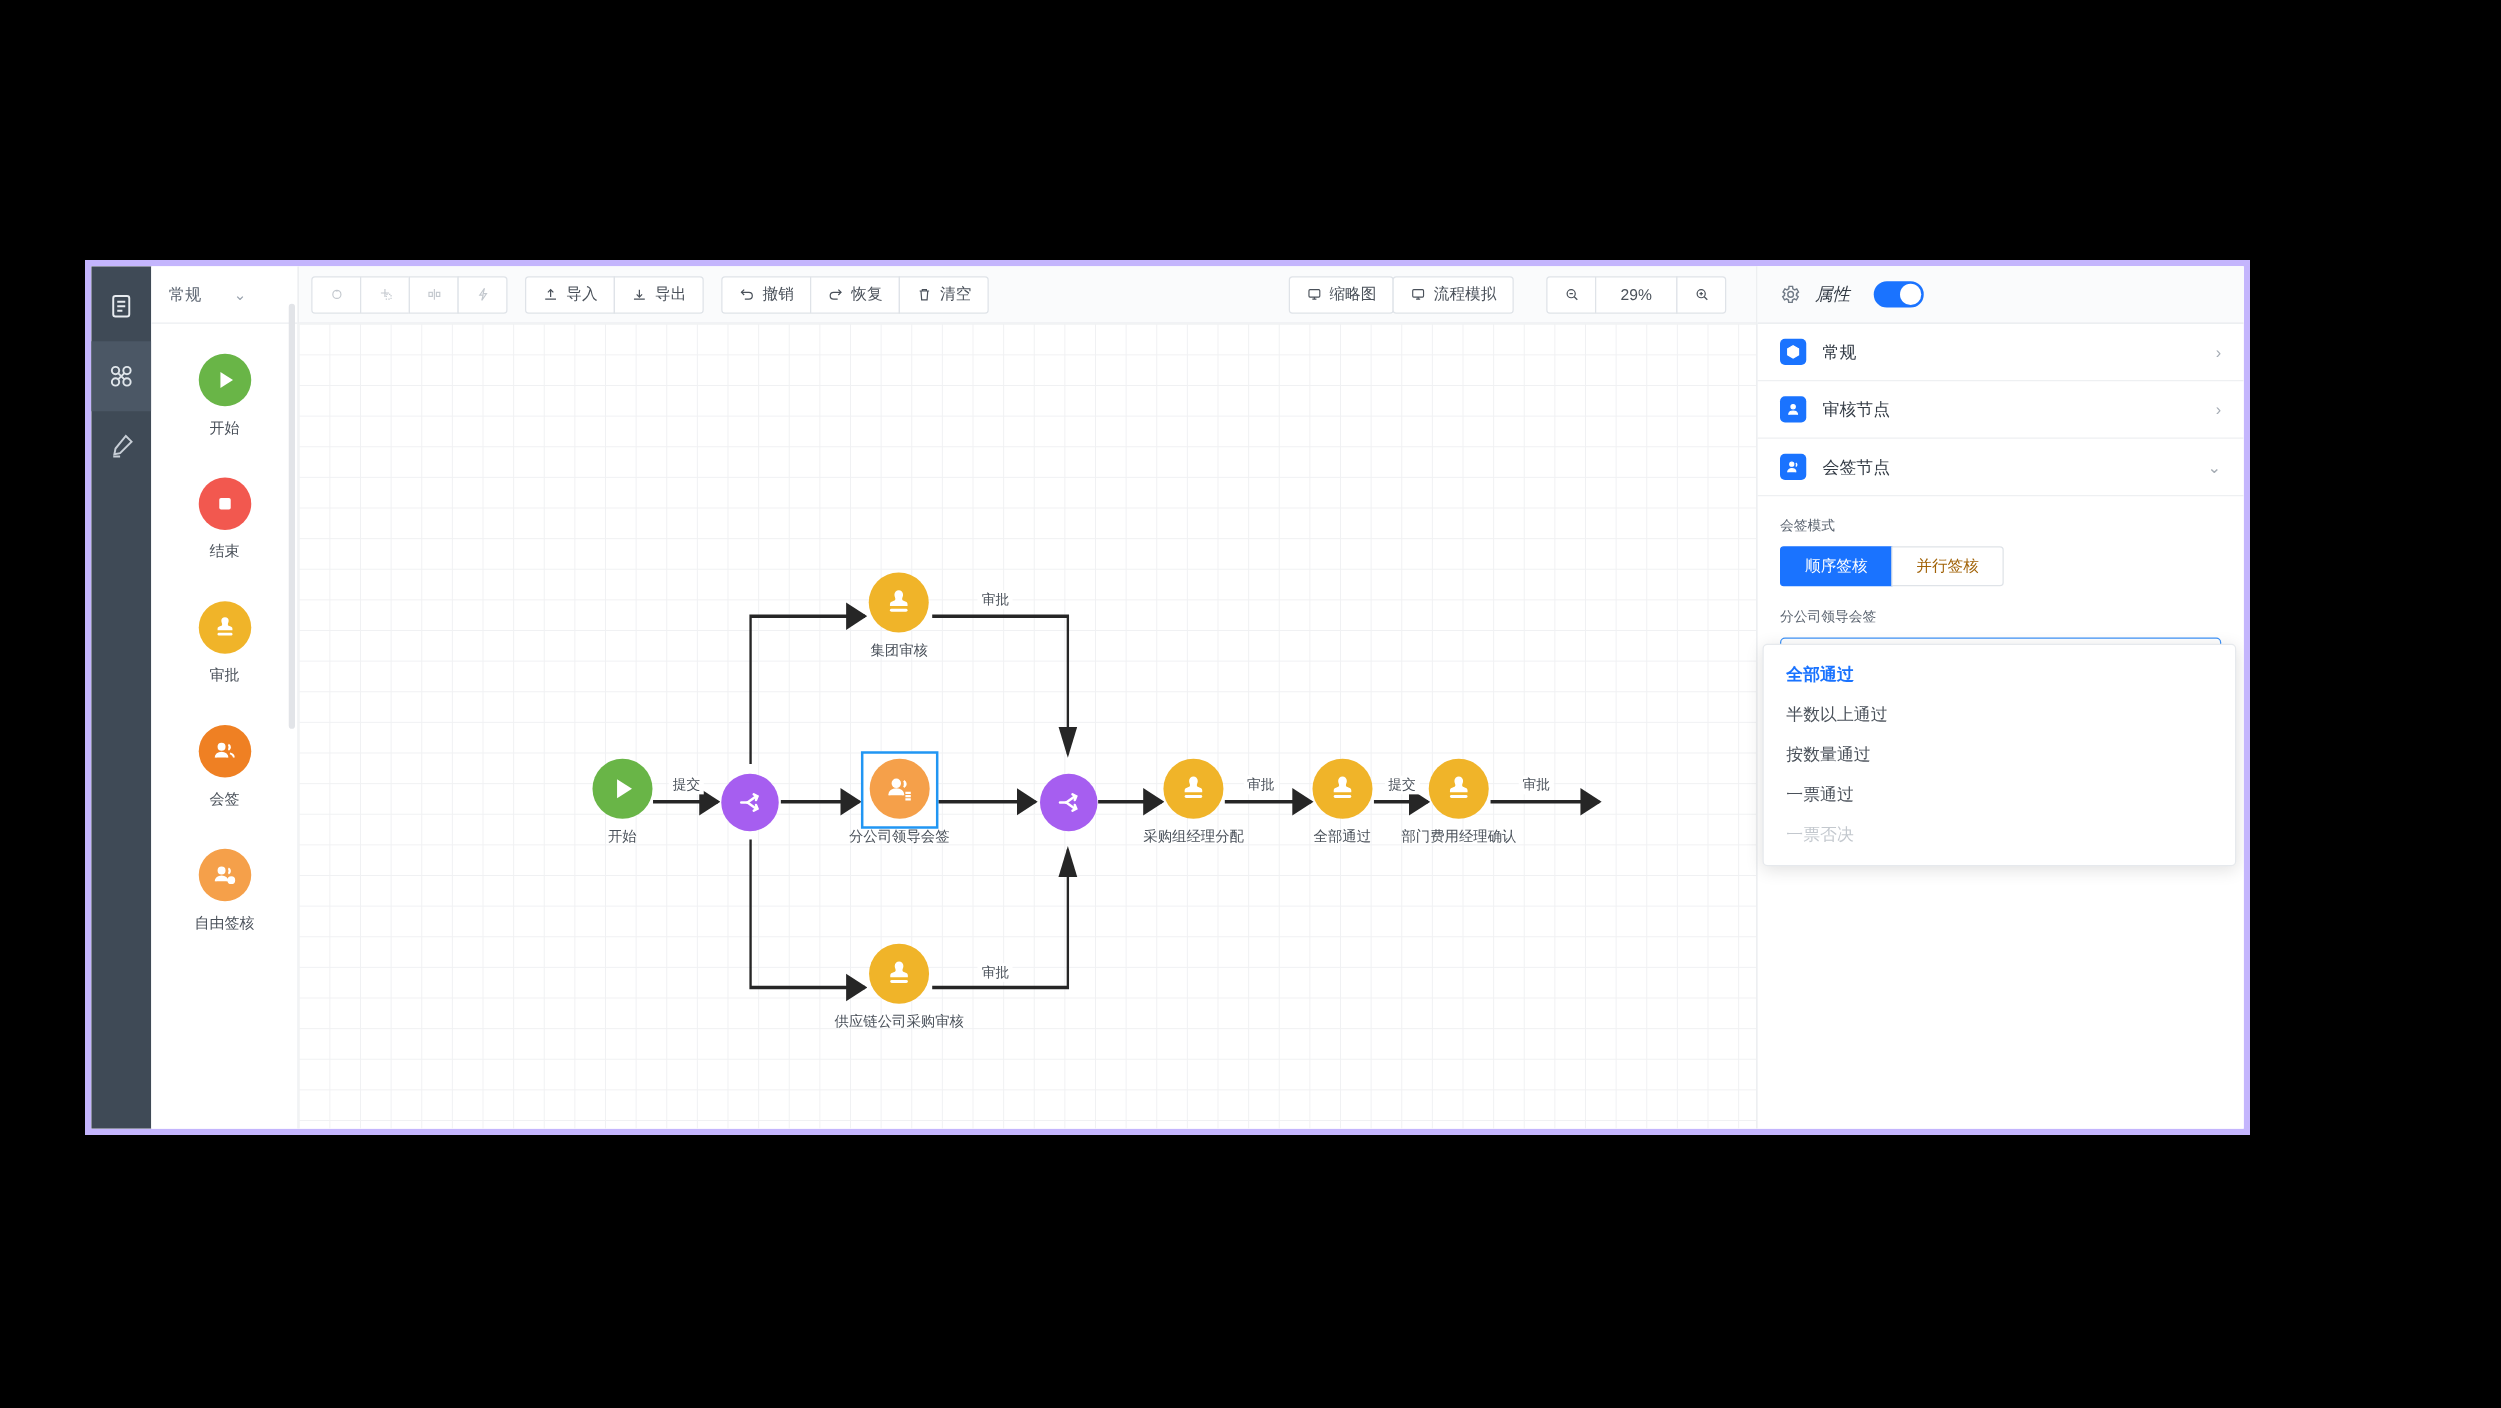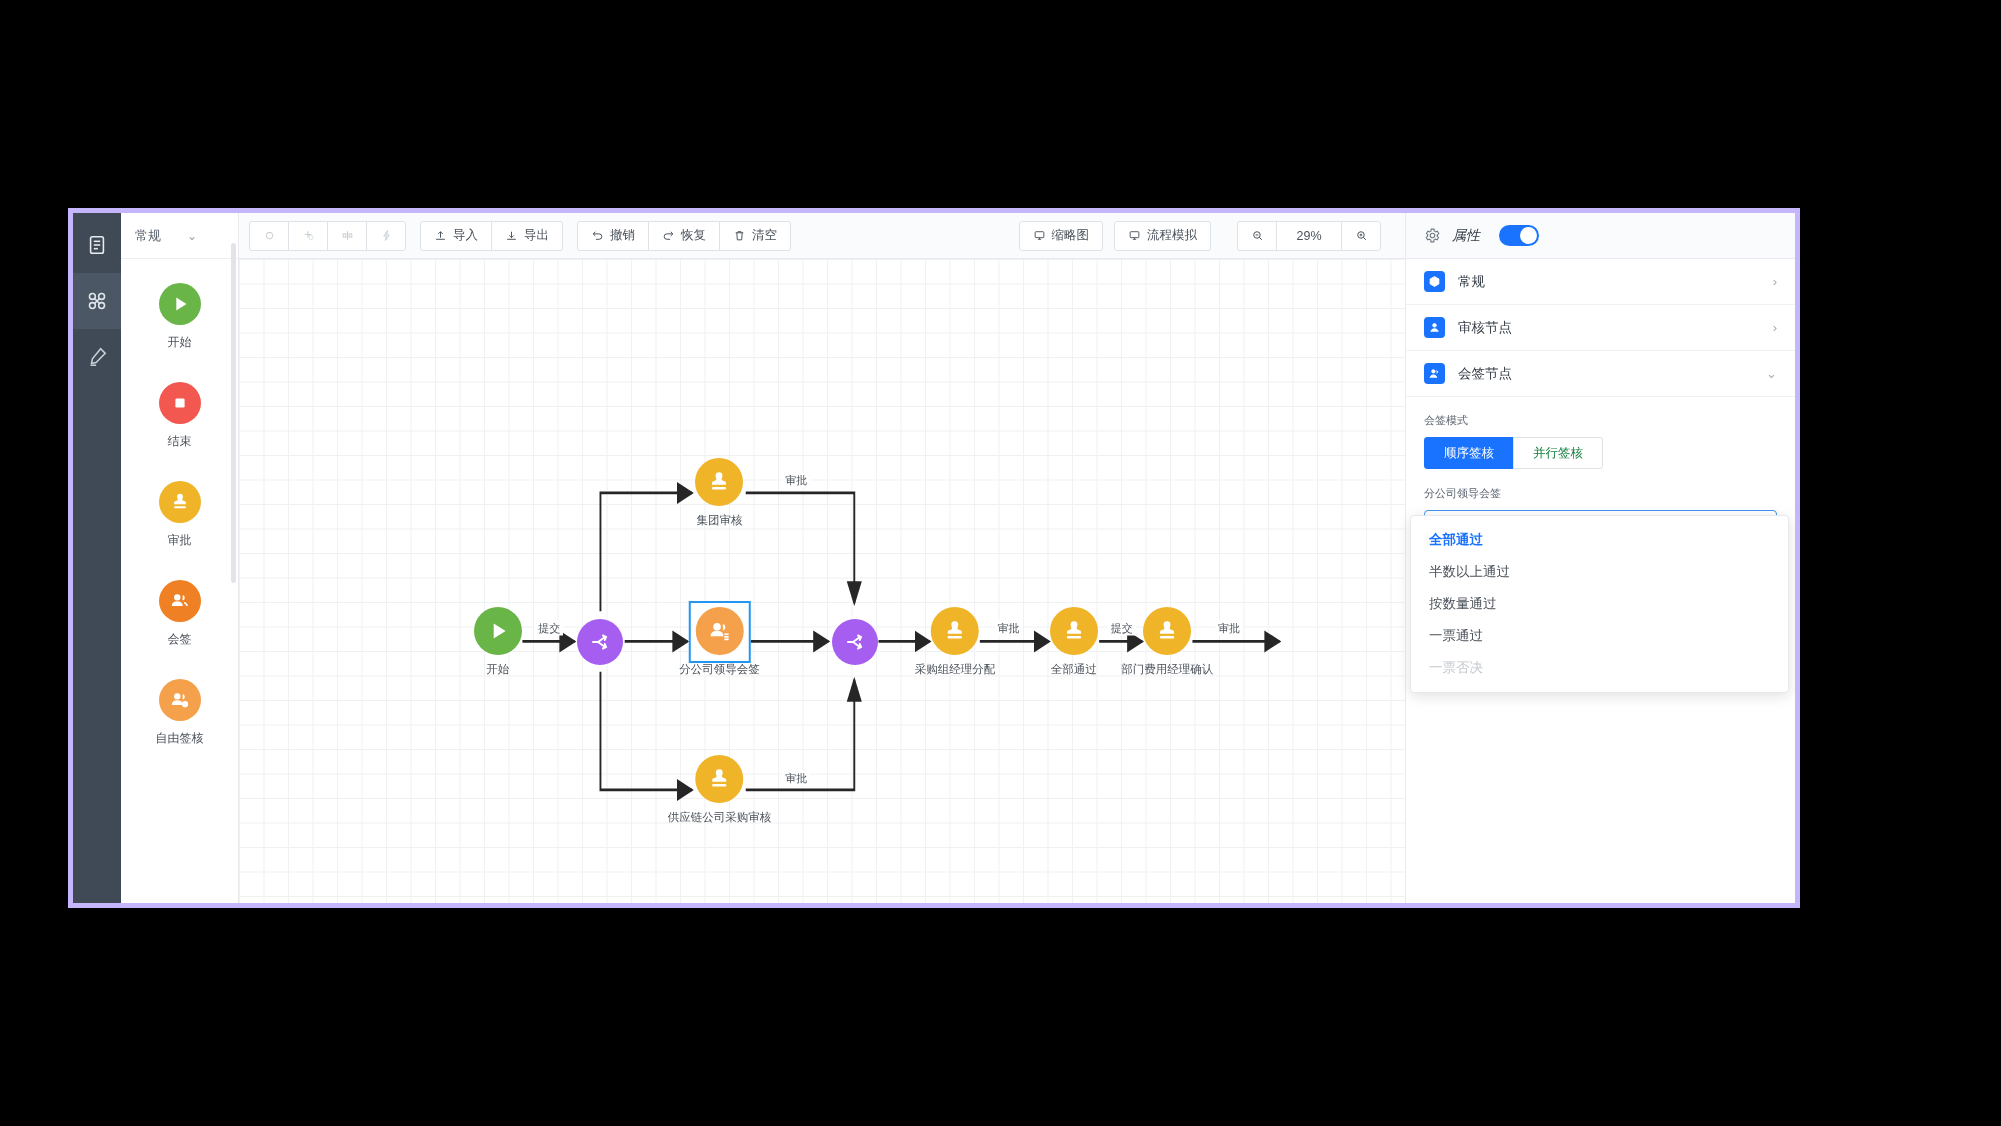--- a/index.html
+++ b/index.html
@@ -291,7 +291,7 @@
       <div class="spacer"></div>
 
       <div class="tgroup">
-        <div class="tbtn only" style="margin-right:12px">
+        <div class="tbtn only" style="">
           <svg viewBox="0 0 24 24" fill="none" stroke="currentColor" stroke-width="1.7">
               <rect x="4" y="5" width="16" height="11" rx="1.5"></rect>
               <path d="M9 19h6"></path>

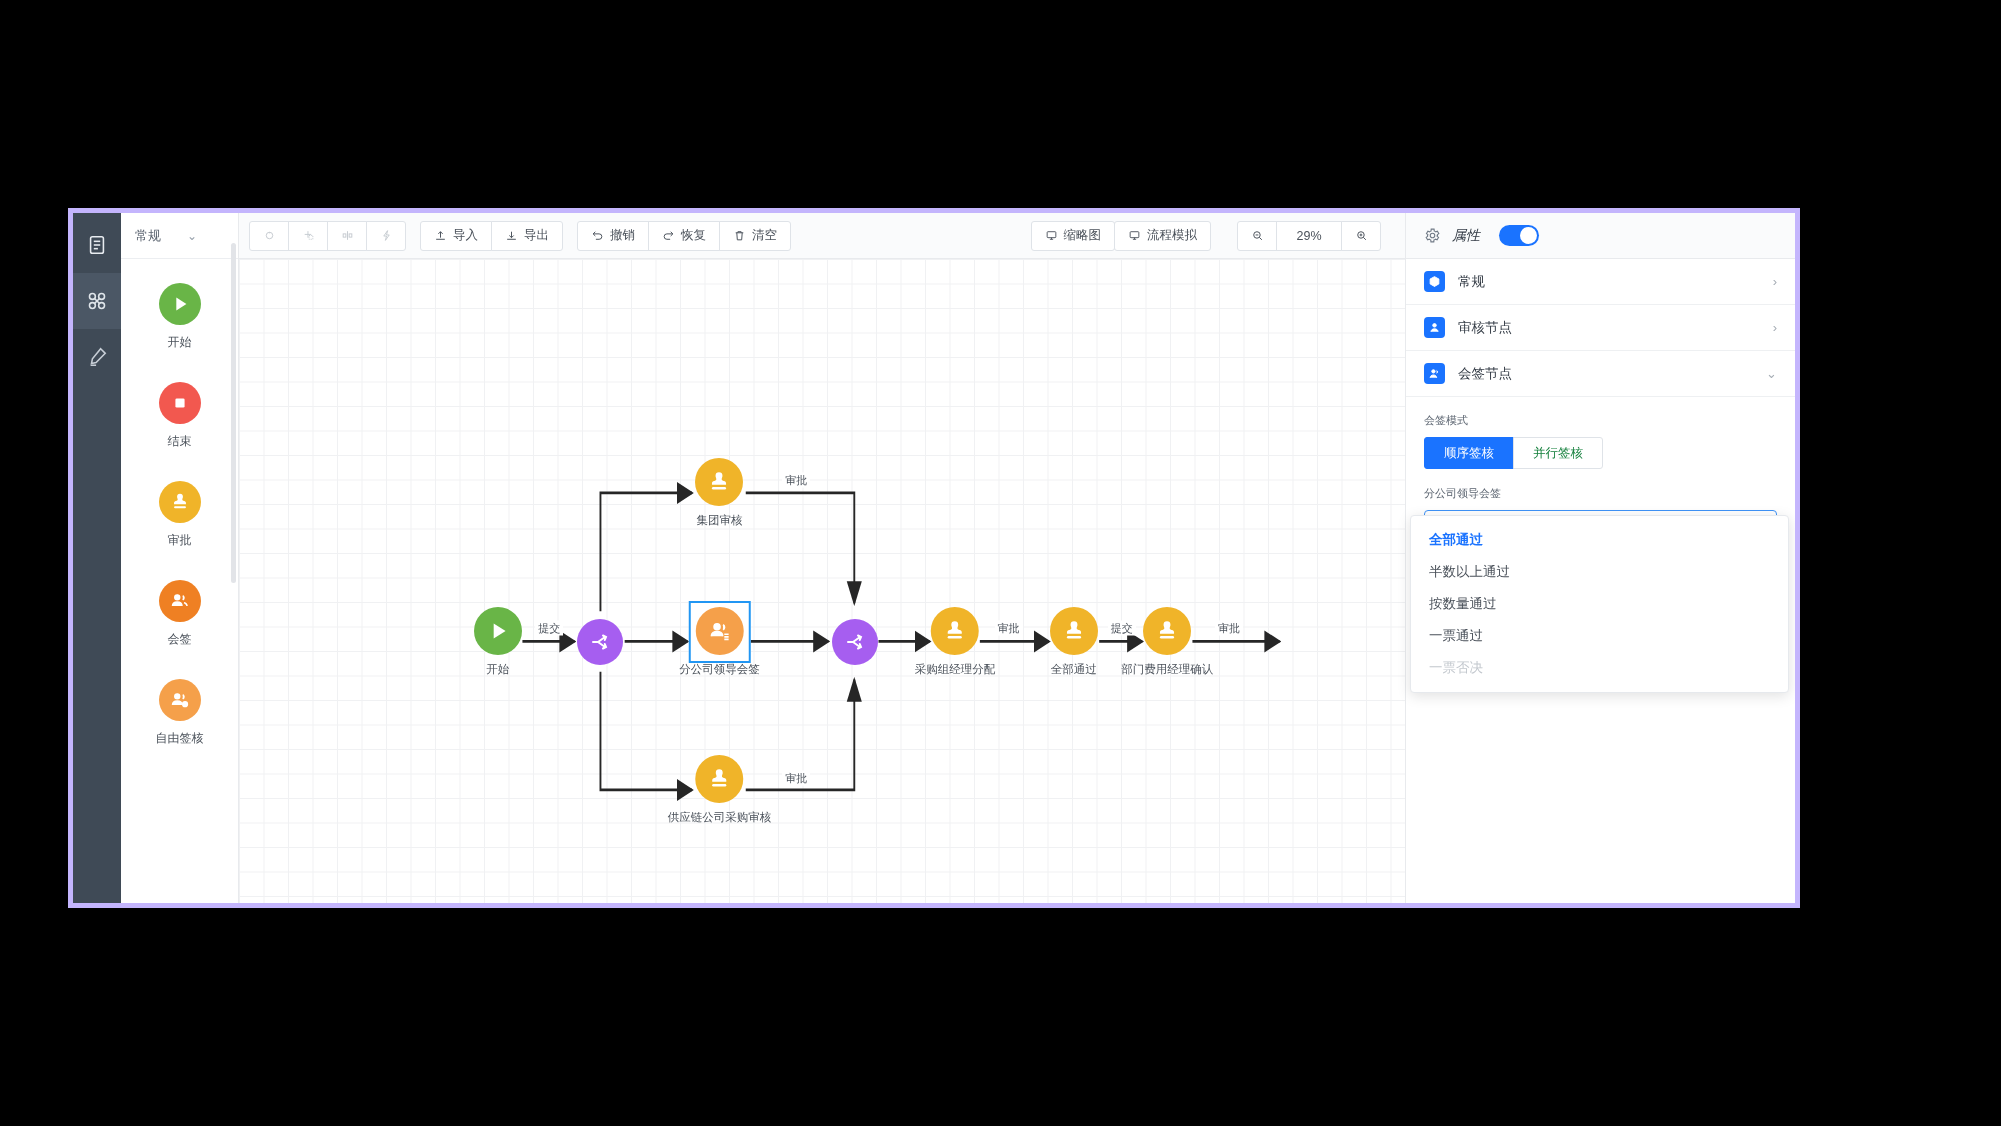--- a/index.html
+++ b/index.html
@@ -104,7 +104,7 @@
   .flabel{ font-size:11px; color:#5b6470; margin-bottom:9px; }
   .seg{ display:flex; margin-bottom:17px; }
   .seg > div{ height:32px; padding:0 19px; display:flex; align-items:center; font-size:12.5px;
-              border:1px solid #dfe3e8; margin-left:-1px; cursor:pointer; color:#15803d;
+              border:1px solid #dfe3e8; margin-left:-1px; cursor:pointer; color:#a16207;
               background:#fff; }
   .seg > div:first-child{ border-radius:3px 0 0 3px; margin-left:0; }
   .seg > div:last-child{ border-radius:0 3px 3px 0; }

